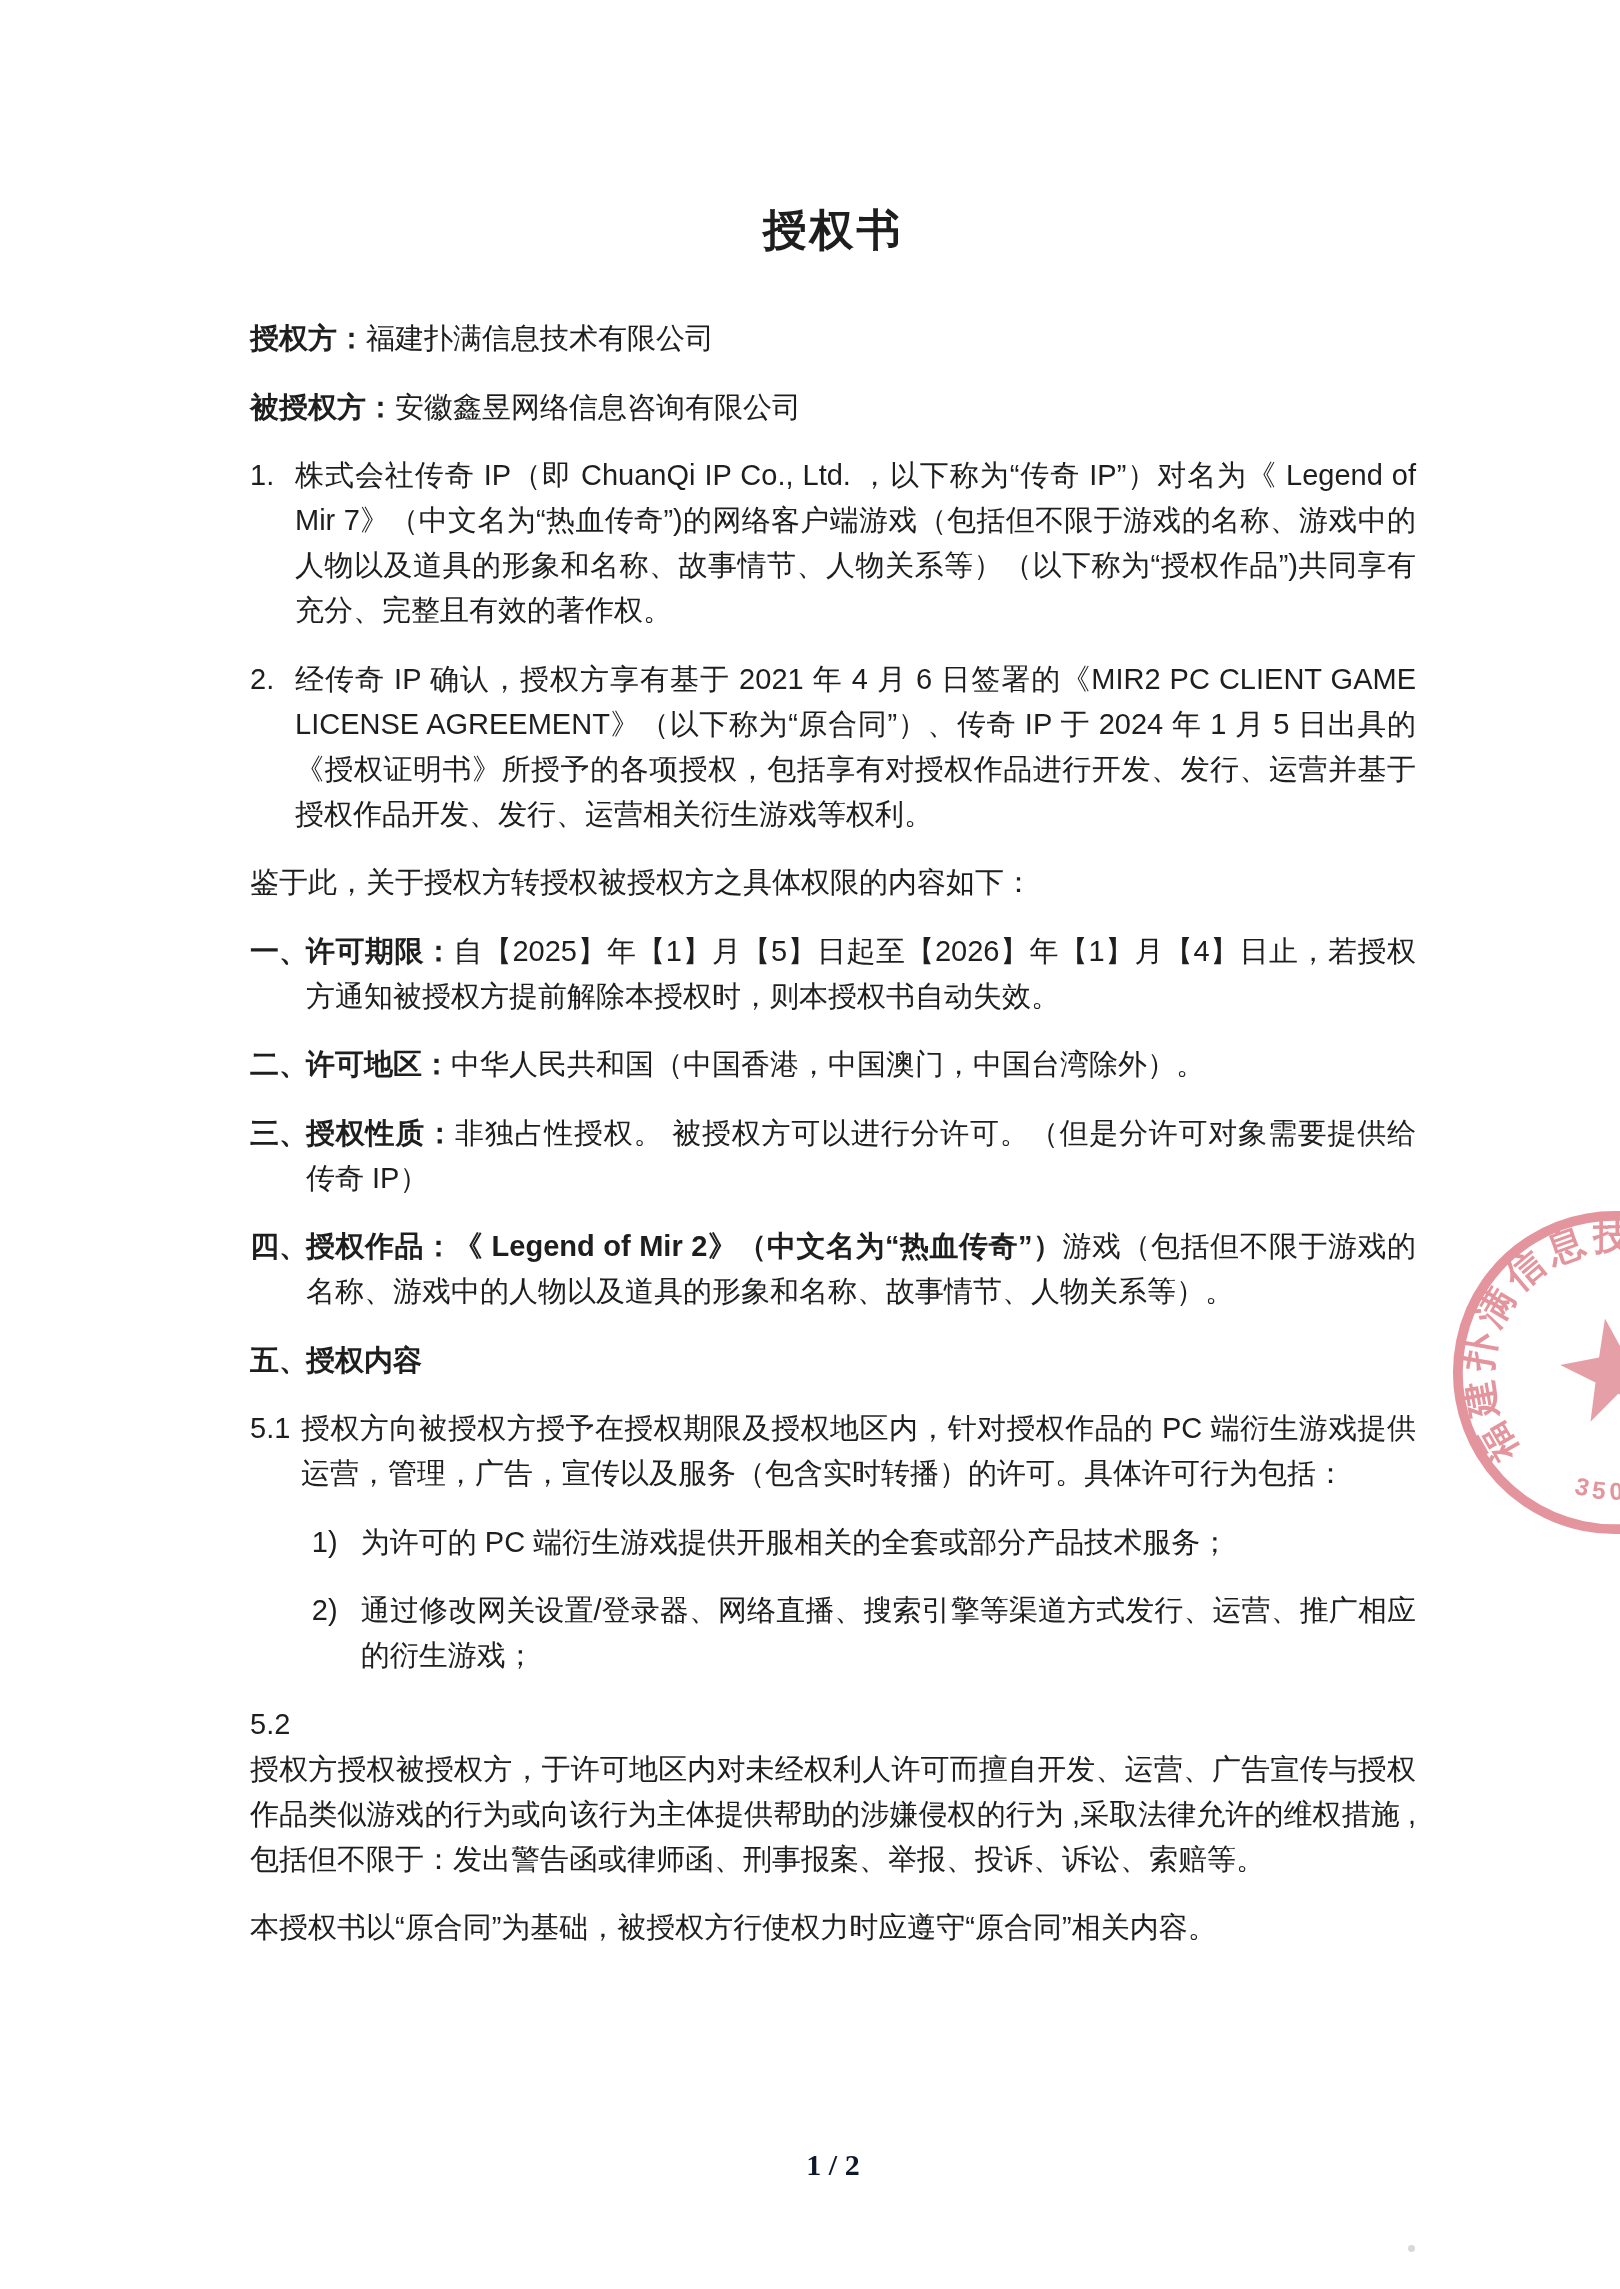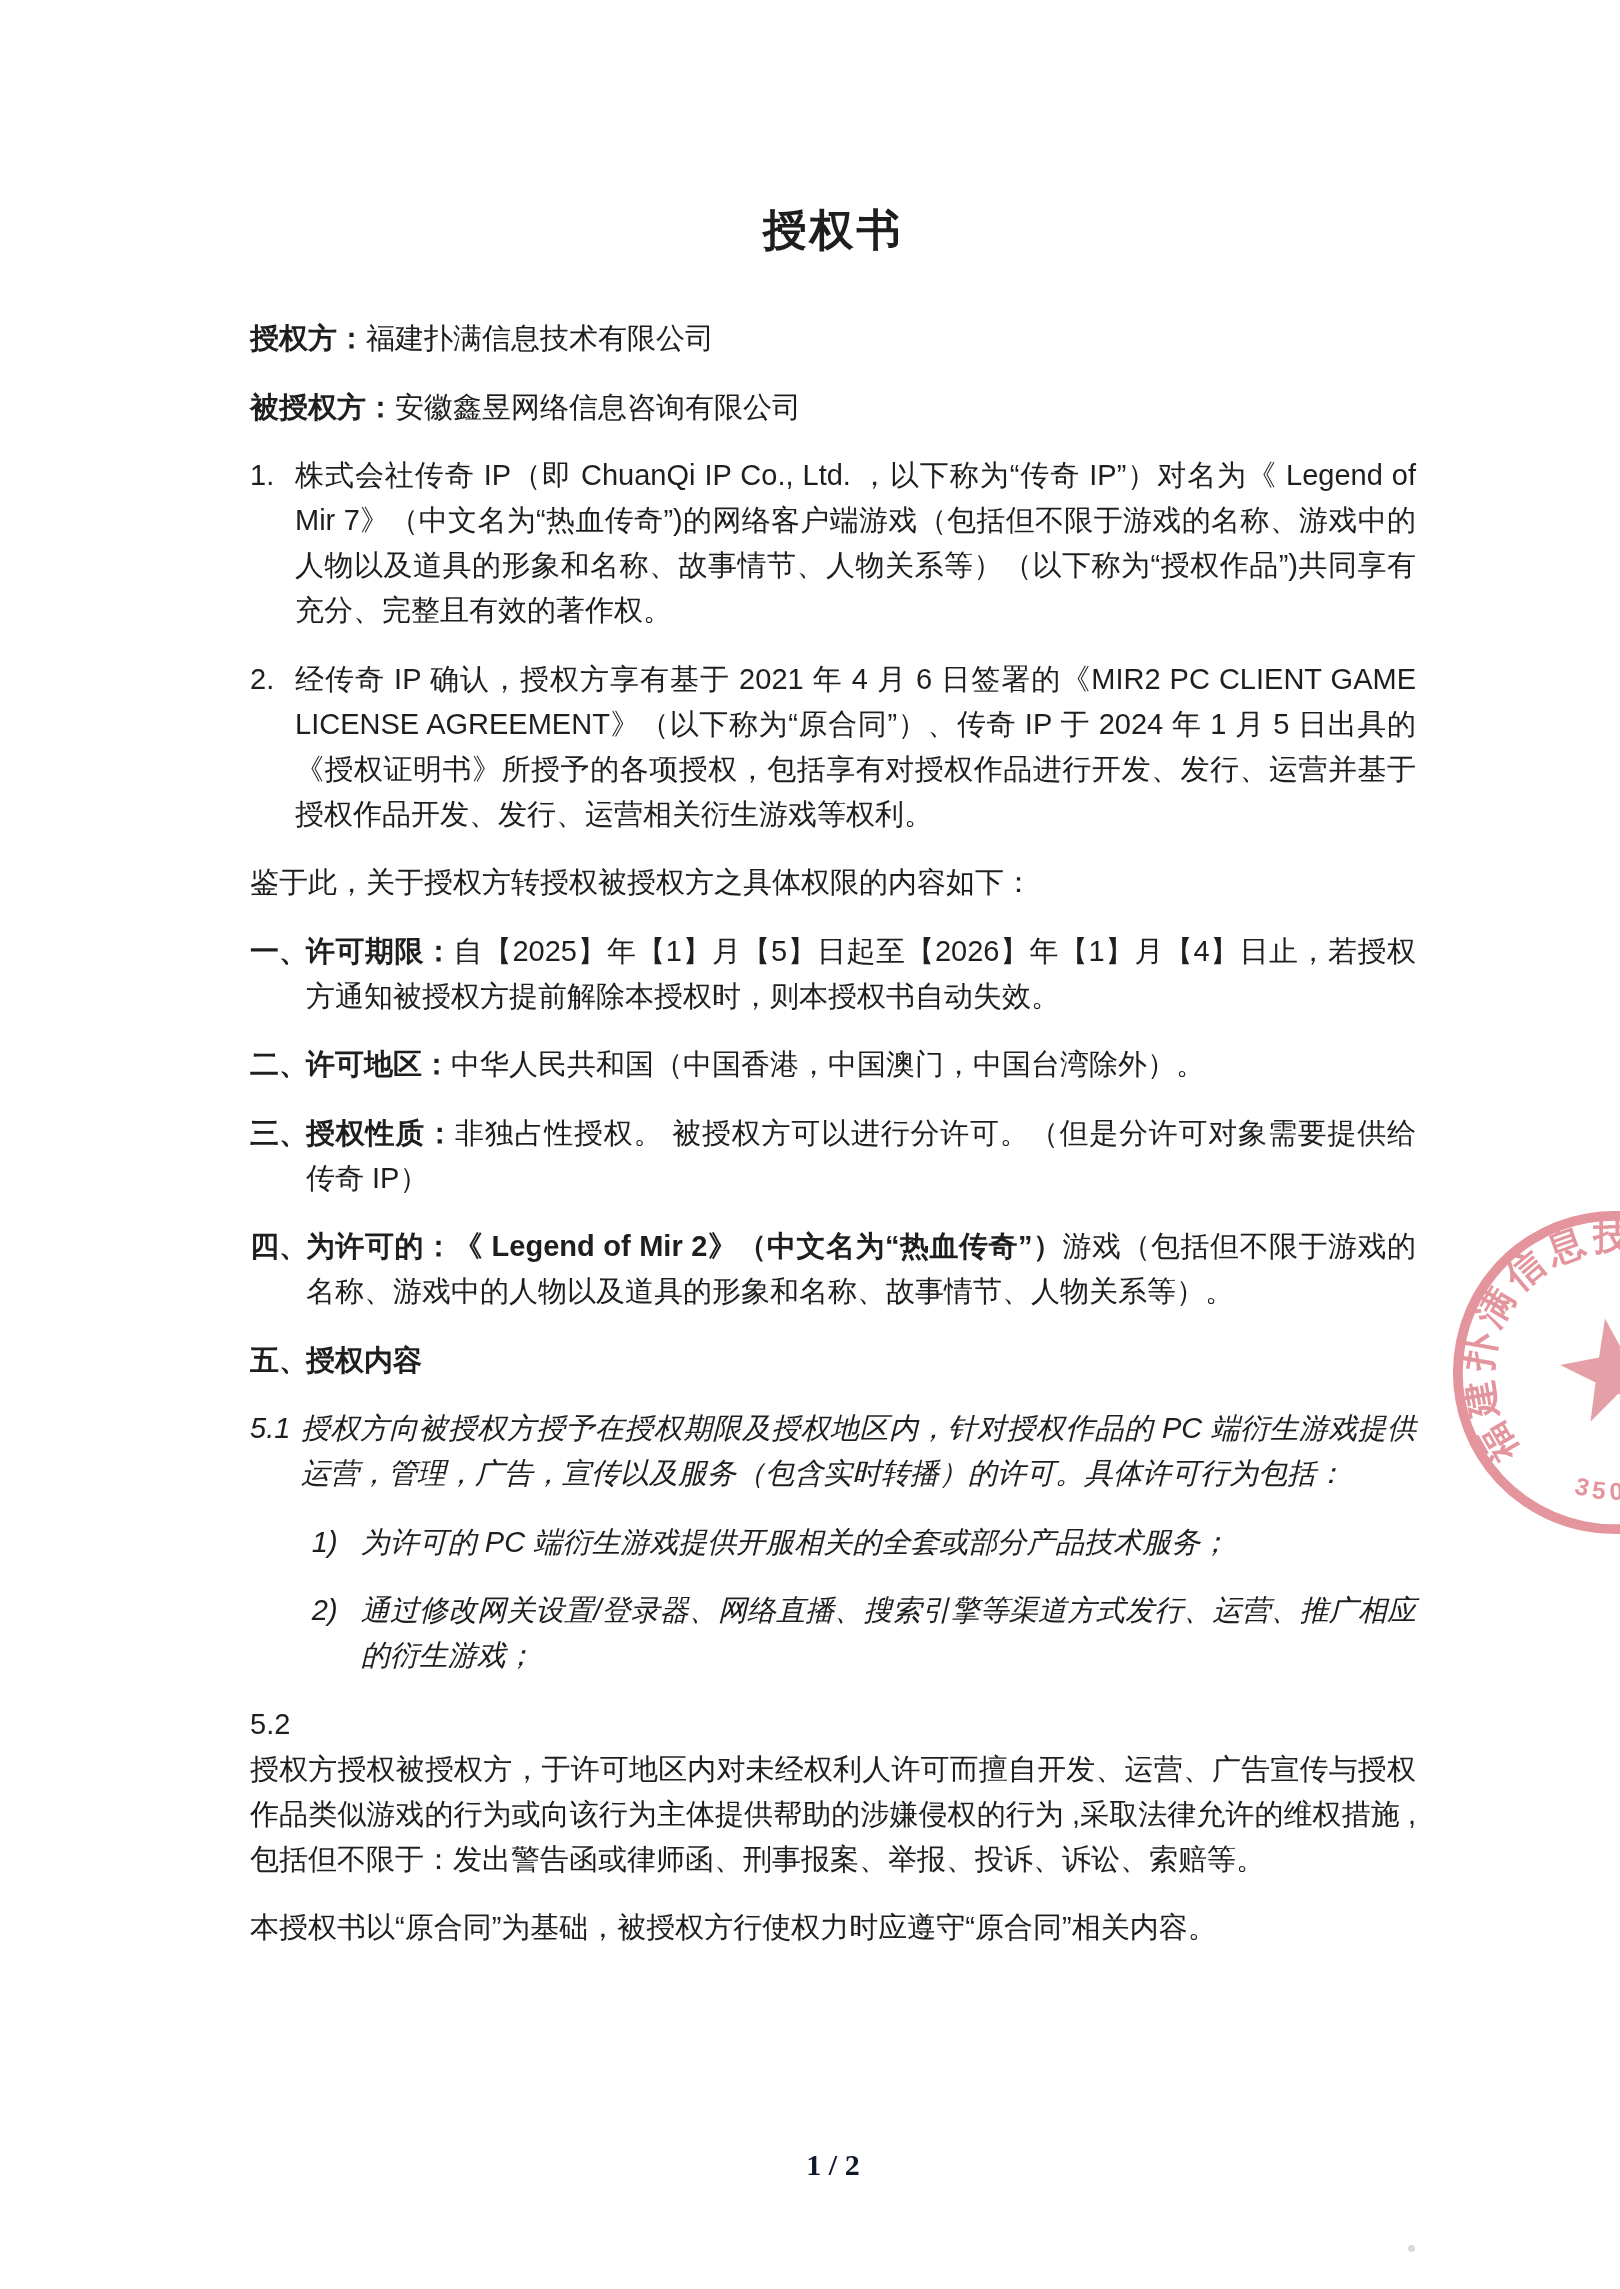--- a/index.html
+++ b/index.html
@@ -111,7 +111,7 @@
 
     <div class="row">
       <span class="mark sec-mark">四、</span>
-      <div class="body"><span class="b">为许可的：</span><span class="b">《 Legend of Mir 2》（中文名为“热血传奇”）</span><span>游戏（包括但不限于游戏的名称、游戏中的人物以及道具的形象和名称、故事情节、人物关系等）。</span></div>
+      <div class="body"><span class="b">授权作品：</span><span class="b">《 Legend of Mir 2》（中文名为“热血传奇”）</span><span>游戏（包括但不限于游戏的名称、游戏中的人物以及道具的形象和名称、故事情节、人物关系等）。</span></div>
     </div>
 
     <div class="row">

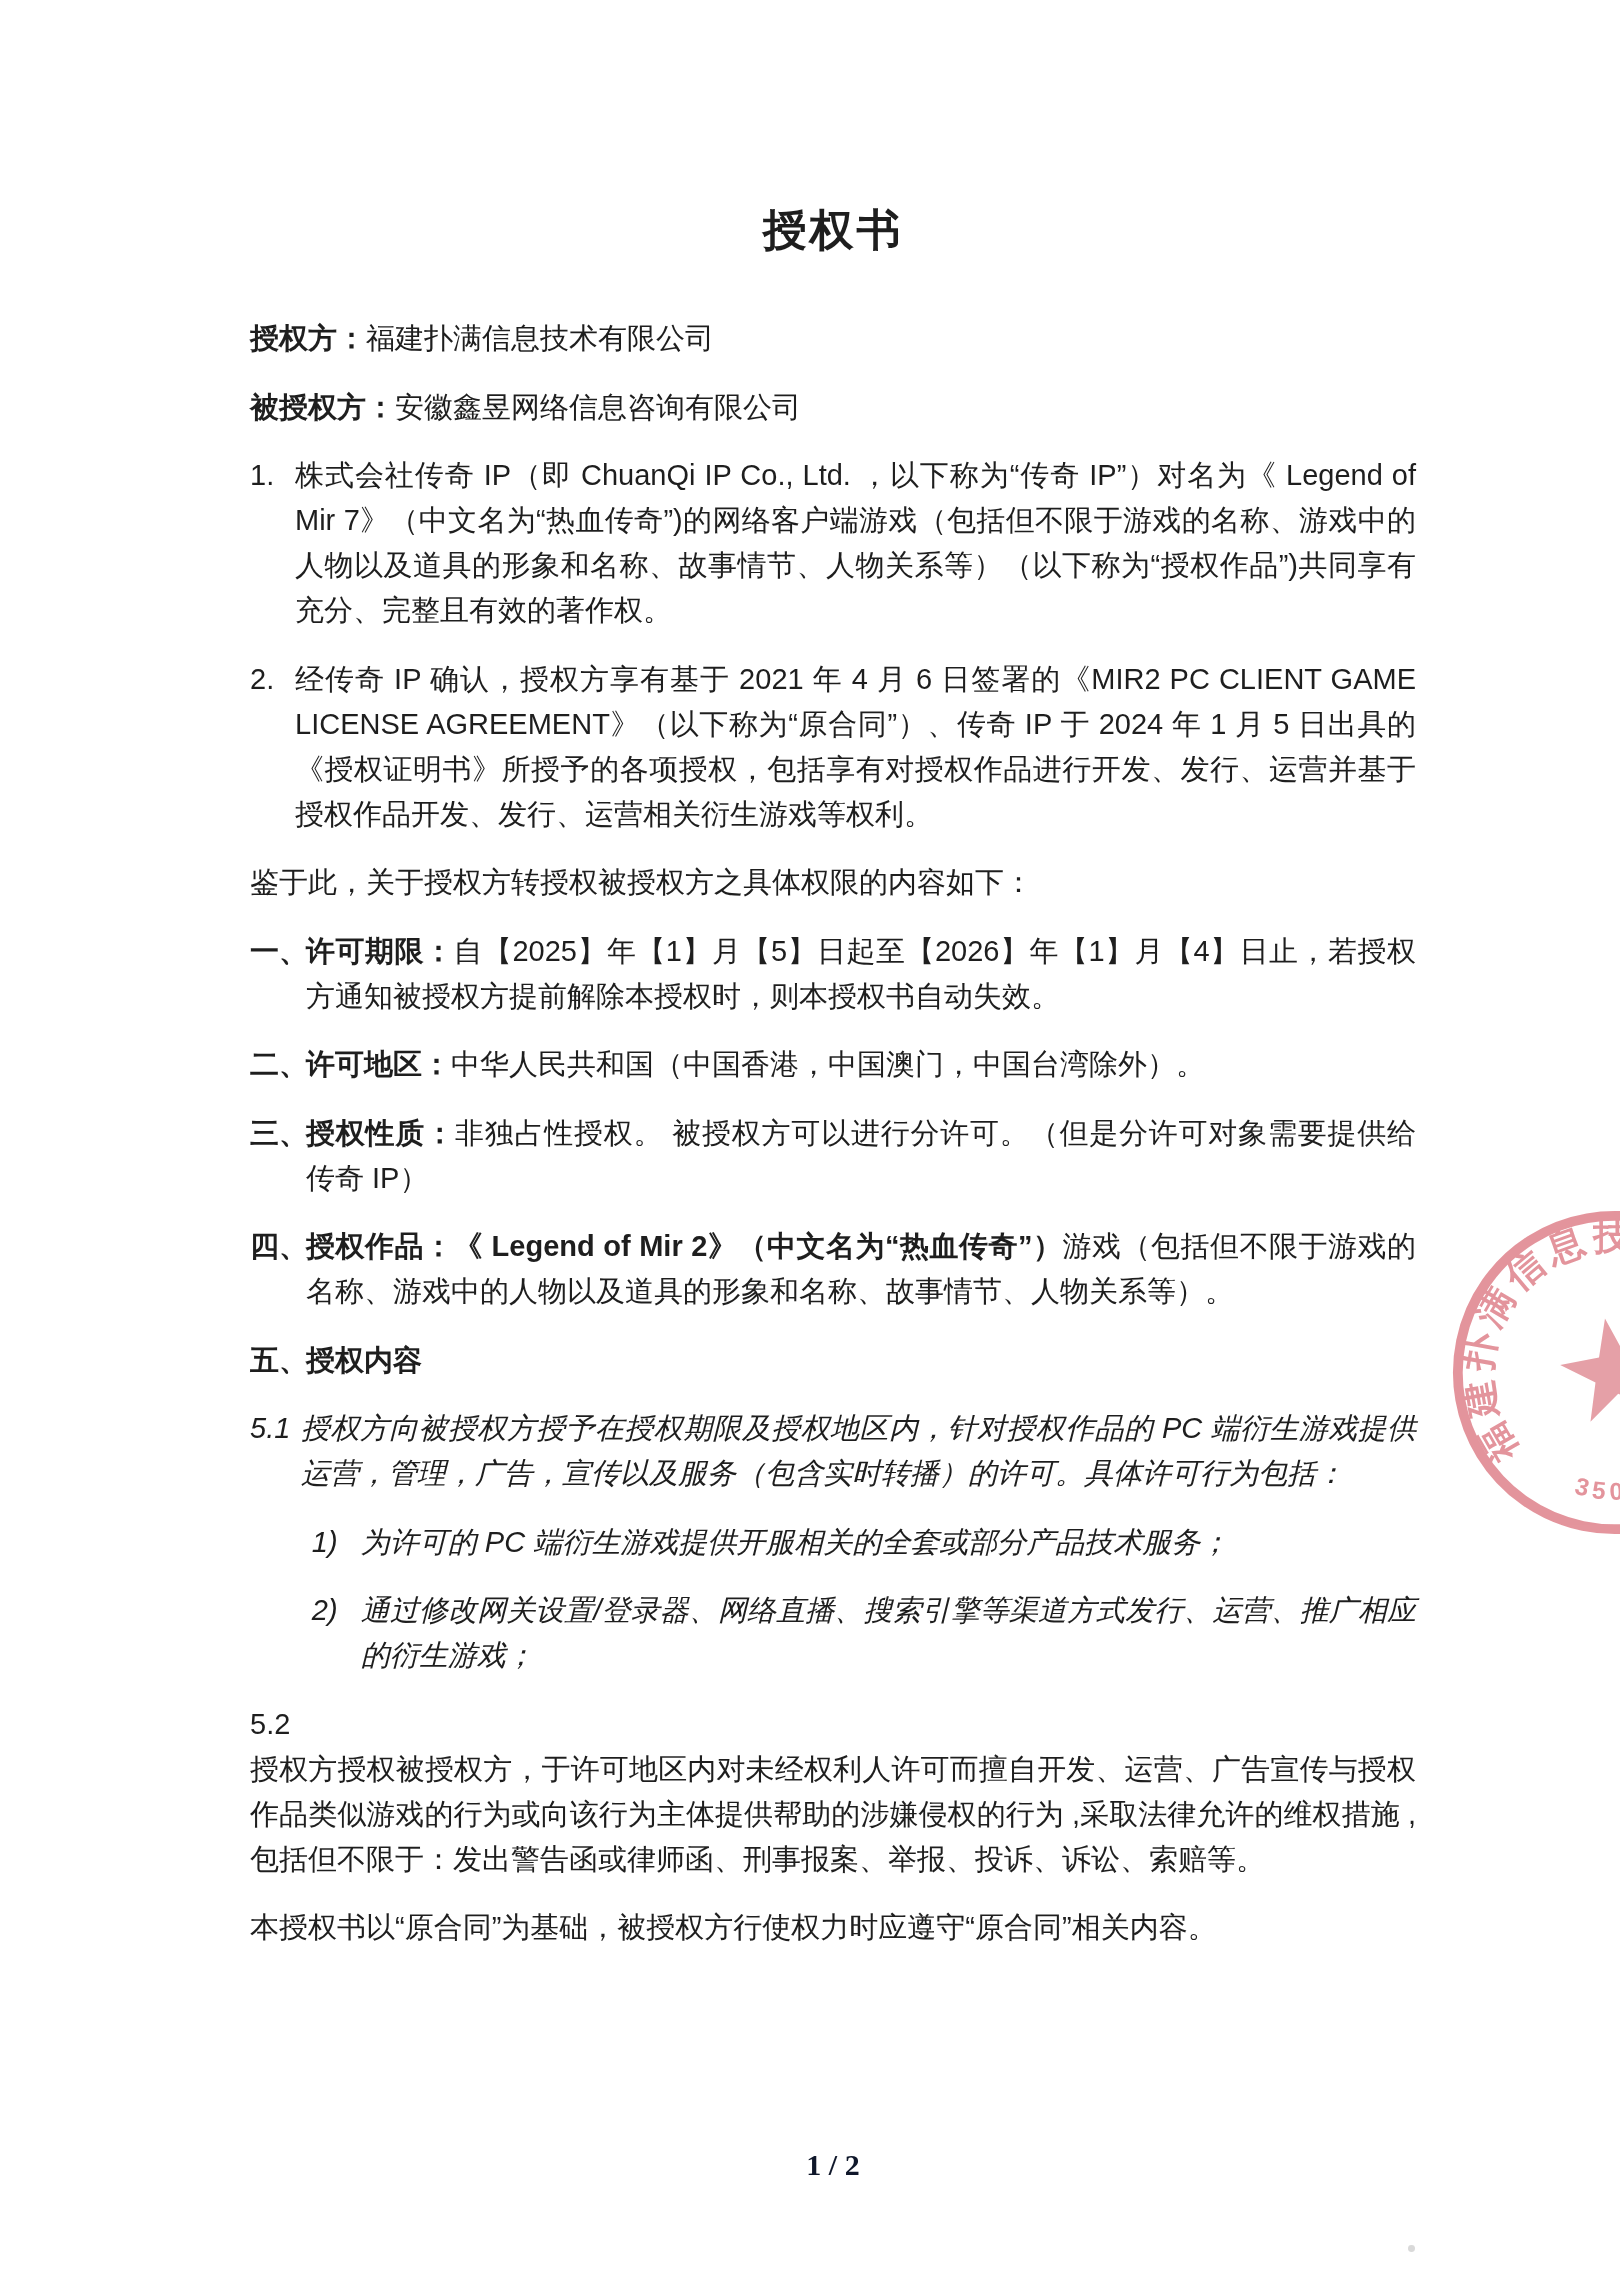--- a/index.html
+++ b/index.html
@@ -120,7 +120,7 @@
     </div>
 
     <div class="clause">
-      <div class="row" style="margin:0;font-style:italic;">
+      <div class="row" style="margin:0;">
         <span class="mark cl-mark">5.1</span>
         <div class="body">
           <div>授权方向被授权方授予在授权期限及授权地区内，针对授权作品的 PC 端衍生游戏提供运营，管理，广告，宣传以及服务（包含实时转播）的许可。具体许可行为包括：</div>

